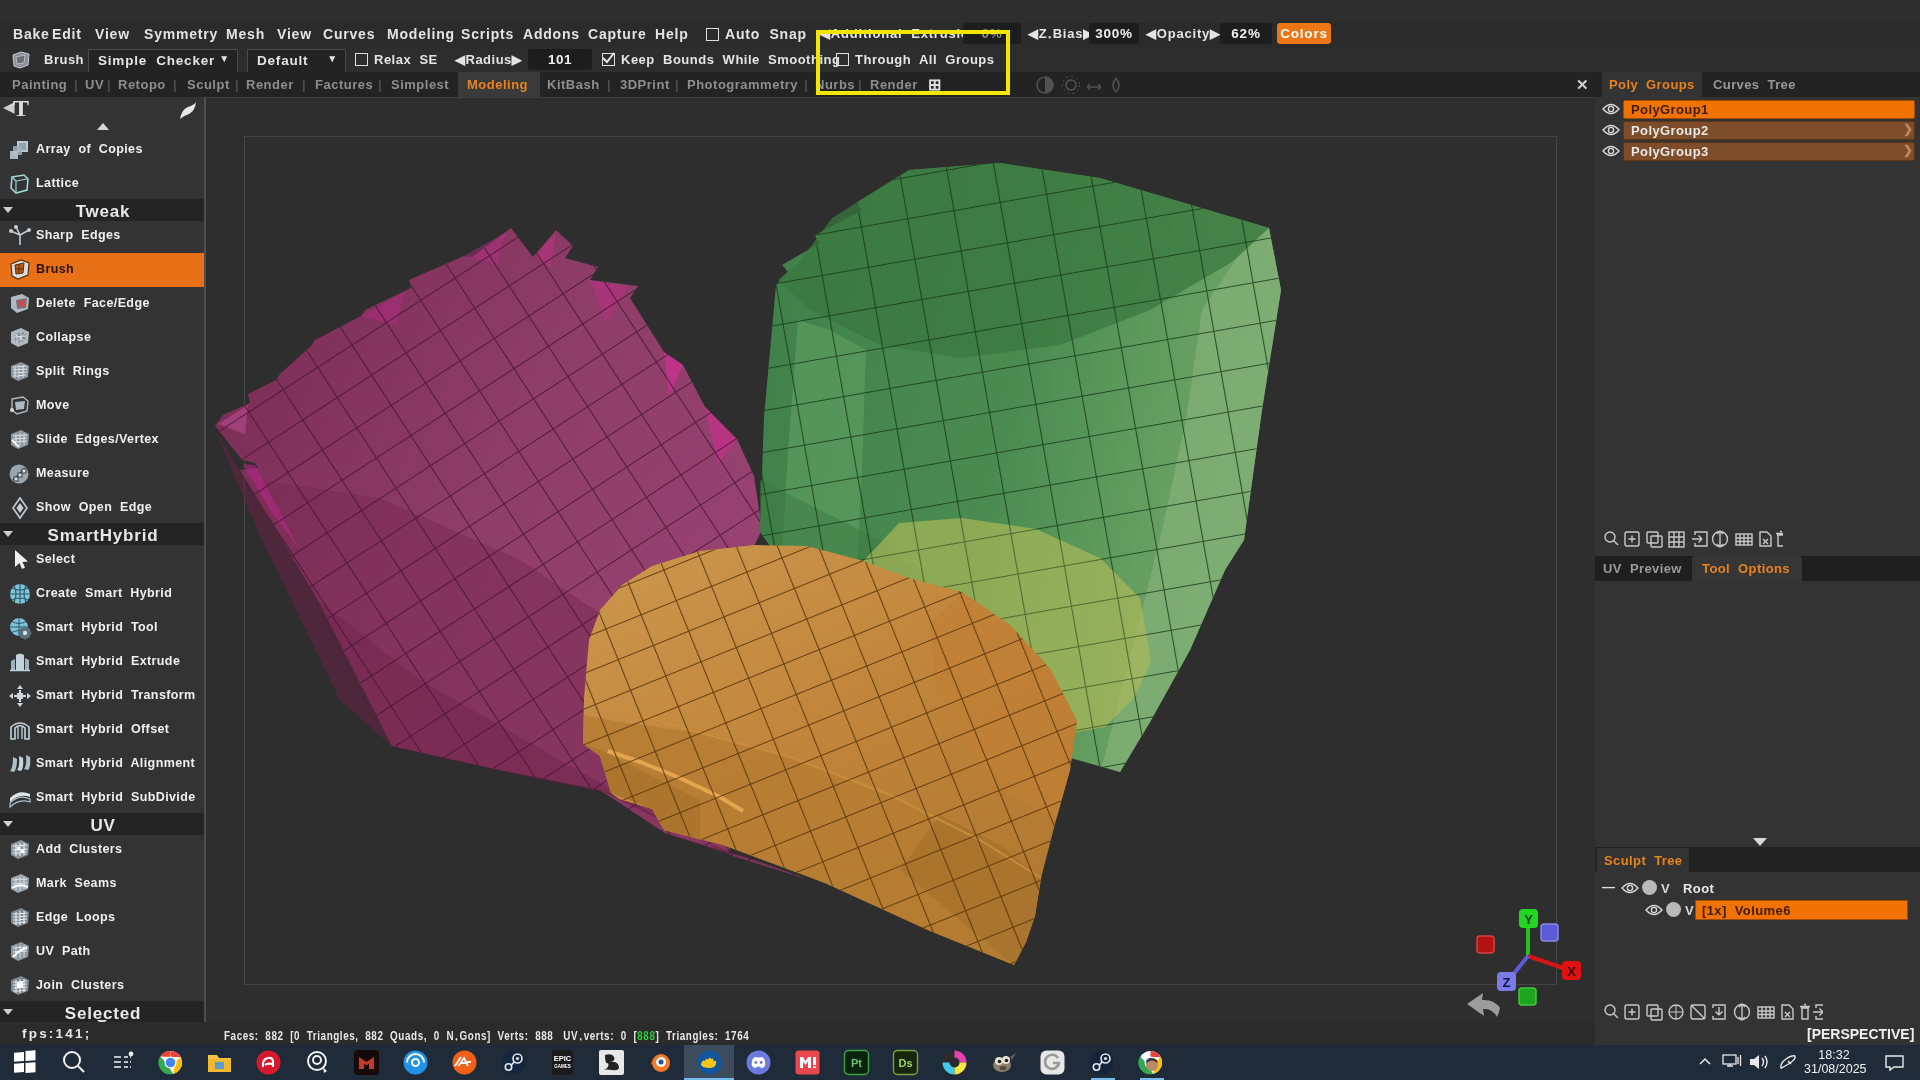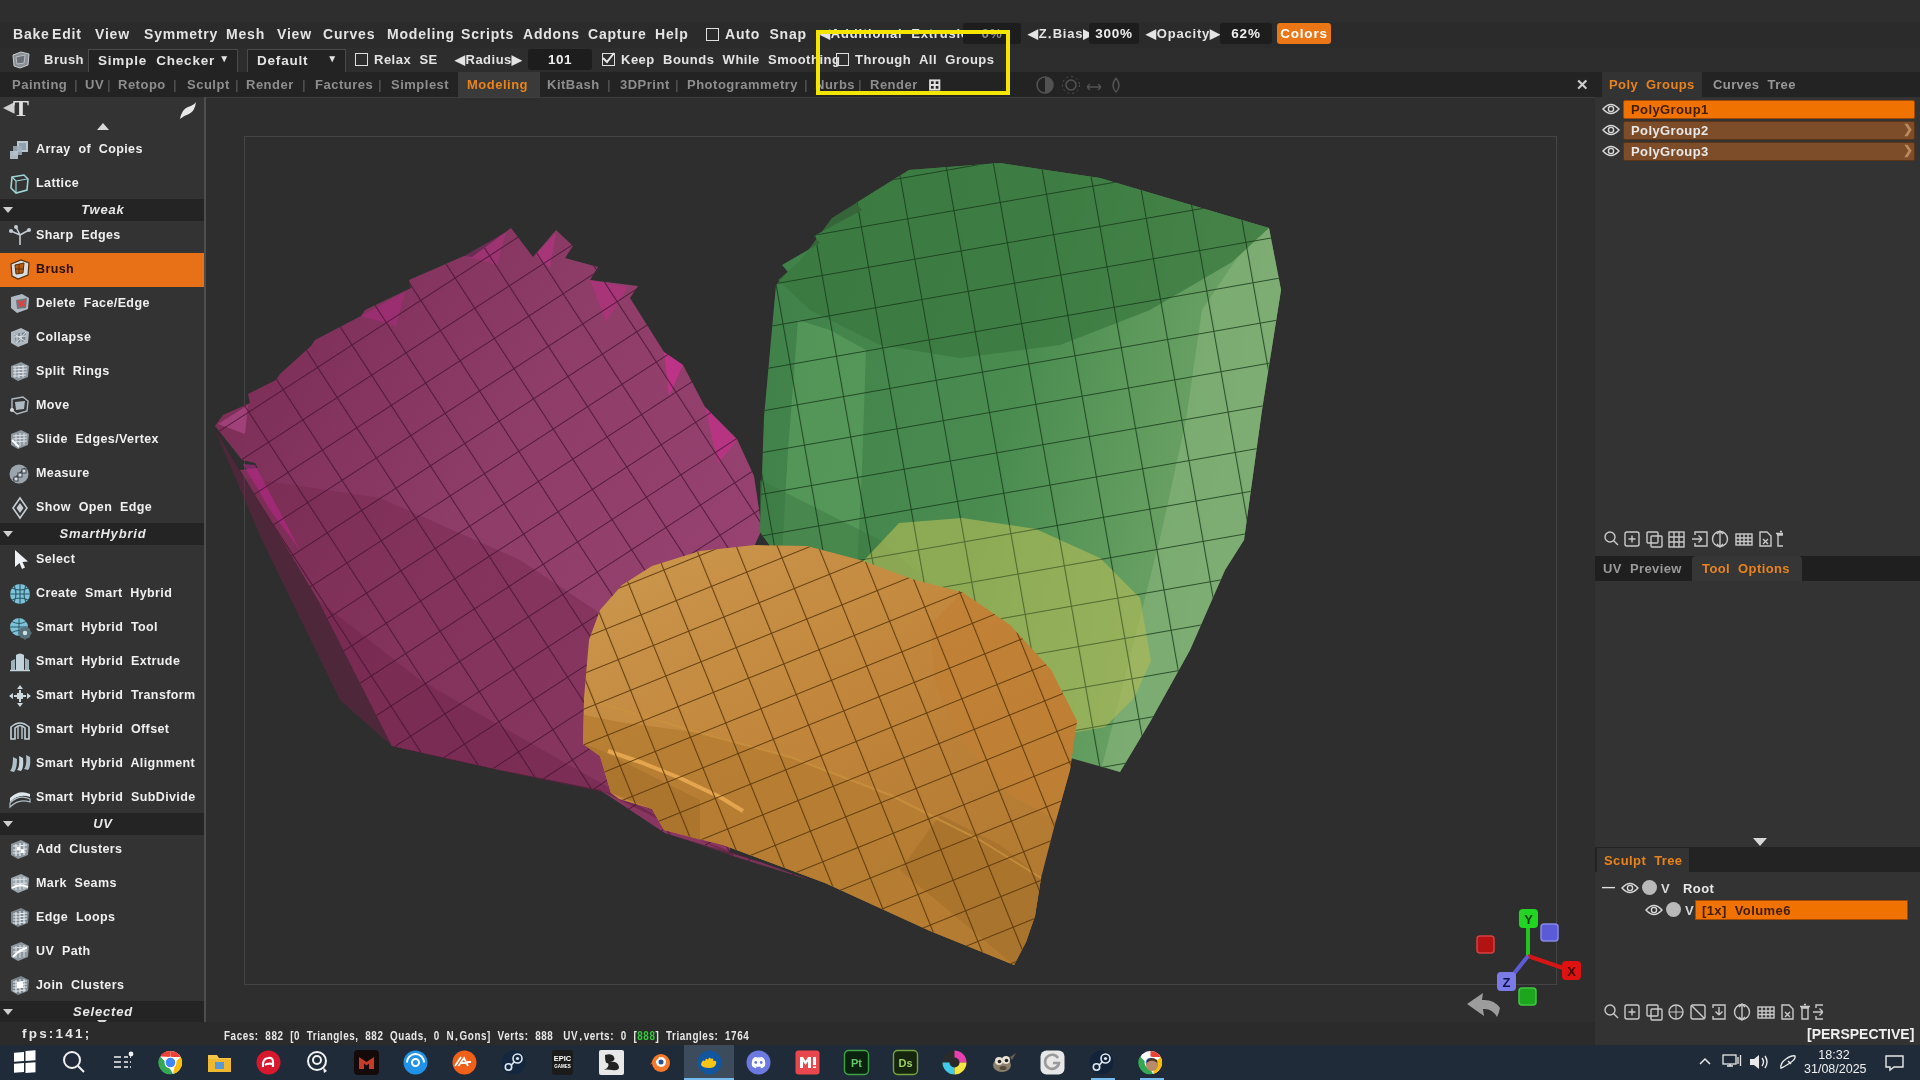--- a/index.html
+++ b/index.html
@@ -45,7 +45,7 @@
 .lrow .txt { position:absolute; left:36px; top:9px; }
 .lrow svg { position:absolute; left:7px; top:4px; }
 .lsec { position:absolute; left:0; width:206px; height:22px; background:#242424; color:#e8e8e8;
-  font-size:13px; font-weight:bold; letter-spacing:0.8px; text-align:center;font-style:italic; }
+  font-size:17px; font-weight:bold; letter-spacing:0.8px; text-align:center; }
 .lsec .st { position:relative; top:3px; }
 .lsec .tri { position:absolute; left:3px; top:8px; width:0; height:0;
   border-left:5px solid transparent; border-right:5px solid transparent; border-top:6px solid #cfcfcf; }

